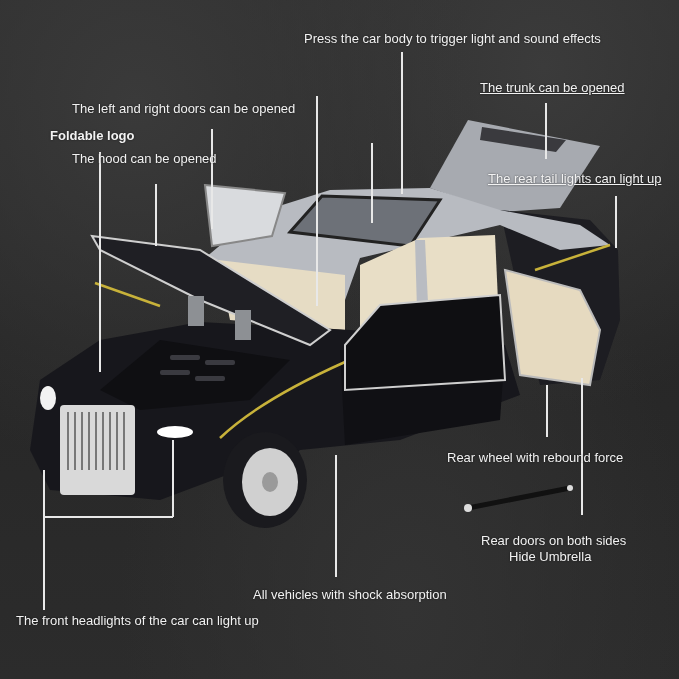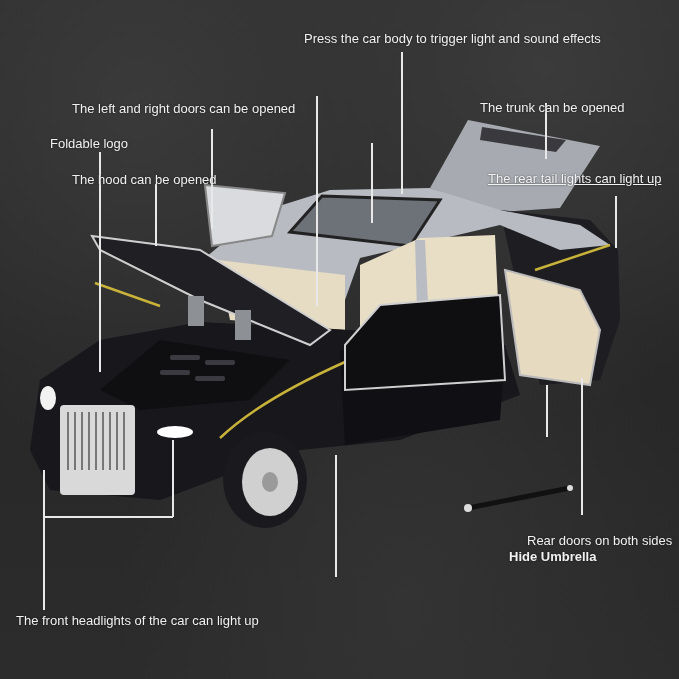--- a/index.html
+++ b/index.html
@@ -109,7 +109,7 @@
   <div class="hline" style="left:43px;top:516px;width:130px;"></div>
 
   <div class="label" style="left:304px;top:31px;">Press the car body to trigger light and sound effects</div>
-  <div class="label" style="left:480px;top:100px;">The trunk can be opened</div>
+  <div class="label" style="left:480px;top:80px;text-decoration:underline;">The trunk can be opened</div>
   <div class="label" style="left:72px;top:101px;">The left and right doors can be opened</div>
   <div class="label" style="left:50px;top:136px;">Foldable logo</div>
   <div class="label" style="left:72px;top:172px;">The hood can be opened</div>

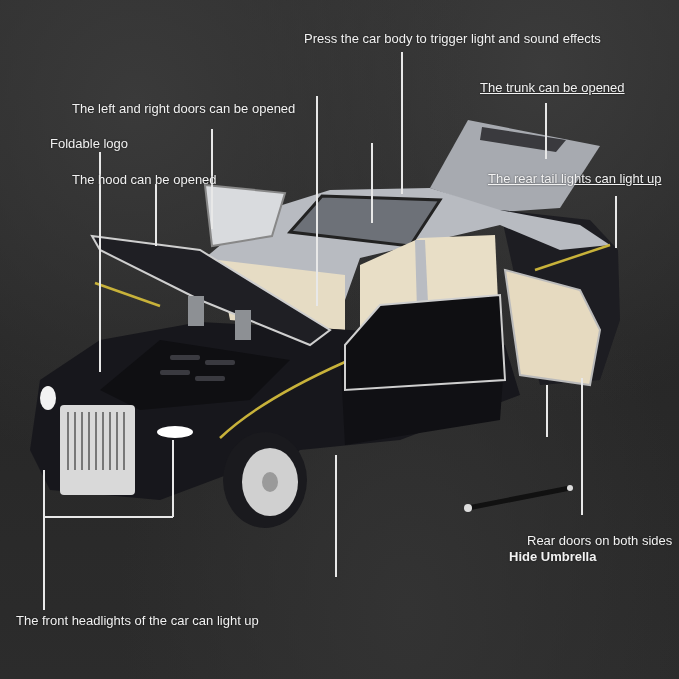--- a/index.html
+++ b/index.html
@@ -111,7 +111,7 @@
   <div class="label" style="left:304px;top:31px;">Press the car body to trigger light and sound effects</div>
   <div class="label" style="left:480px;top:80px;text-decoration:underline;">The trunk can be opened</div>
   <div class="label" style="left:72px;top:101px;">The left and right doors can be opened</div>
-  <div class="label" style="left:50px;top:136px;">Foldable logo</div>
+  <div class="label" style="left:50px;top:128px;font-weight:bold;">Foldable logo</div>
   <div class="label" style="left:72px;top:172px;">The hood can be opened</div>
   <div class="label" style="left:488px;top:171px;text-decoration:underline;">The rear tail lights can light up</div>
   <div class="label" style="left:527px;top:533px;text-align:right;">Rear doors on both sides</div>

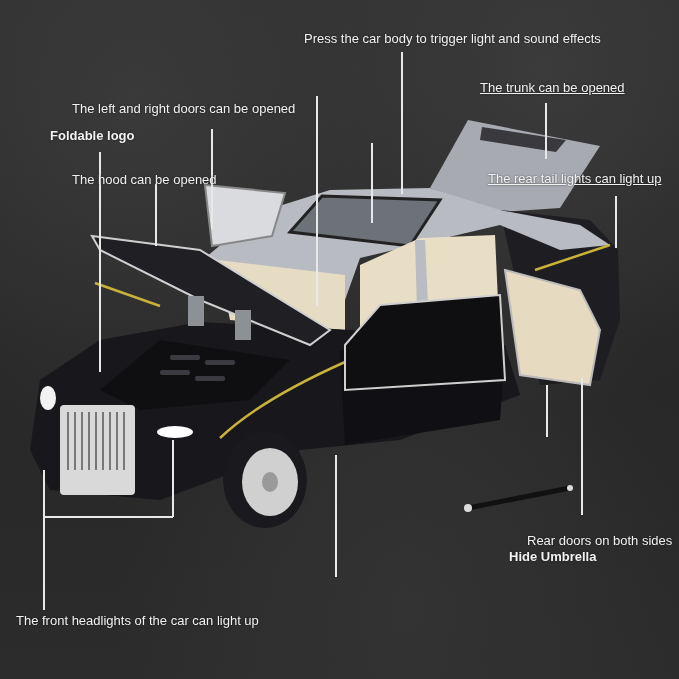--- a/index.html
+++ b/index.html
@@ -112,7 +112,7 @@
   <div class="label" style="left:480px;top:80px;text-decoration:underline;">The trunk can be opened</div>
   <div class="label" style="left:72px;top:101px;">The left and right doors can be opened</div>
   <div class="label" style="left:50px;top:128px;font-weight:bold;">Foldable logo</div>
-  <div class="label" style="left:72px;top:172px;">The hood can be opened</div>
+  <div class="label" style="left:72px;top:151px;">The hood can be opened</div>
   <div class="label" style="left:488px;top:171px;text-decoration:underline;">The rear tail lights can light up</div>
   <div class="label" style="left:527px;top:533px;text-align:right;">Rear doors on both sides</div>
   <div class="label" style="left:509px;top:549px;font-weight:bold;">Hide Umbrella</div>

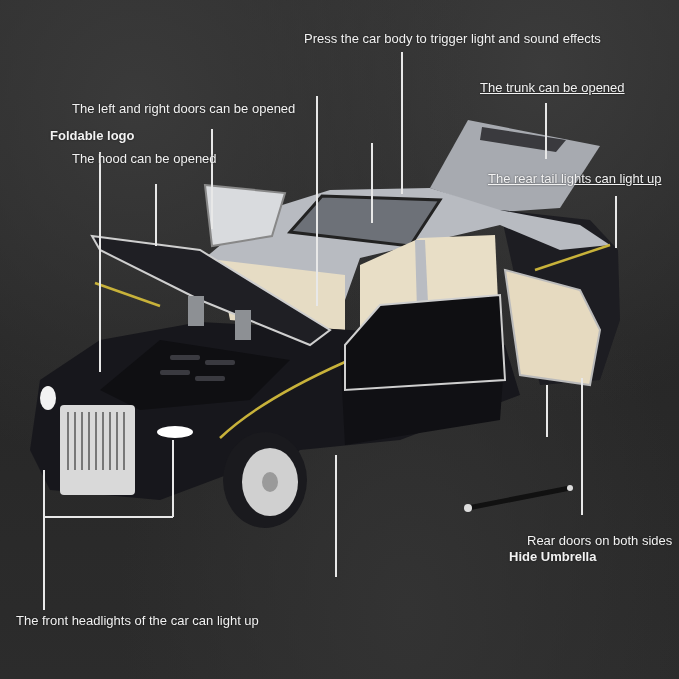--- a/index.html
+++ b/index.html
@@ -114,6 +114,7 @@
   <div class="label" style="left:50px;top:128px;font-weight:bold;">Foldable logo</div>
   <div class="label" style="left:72px;top:151px;">The hood can be opened</div>
   <div class="label" style="left:488px;top:171px;text-decoration:underline;">The rear tail lights can light up</div>
+  <div class="label" style="left:447px;top:450px;">Rear wheel with rebound force</div>
   <div class="label" style="left:527px;top:533px;text-align:right;">Rear doors on both sides</div>
   <div class="label" style="left:509px;top:549px;font-weight:bold;">Hide Umbrella</div>
   <div class="label" style="left:16px;top:613px;">The front headlights of the car can light up</div>

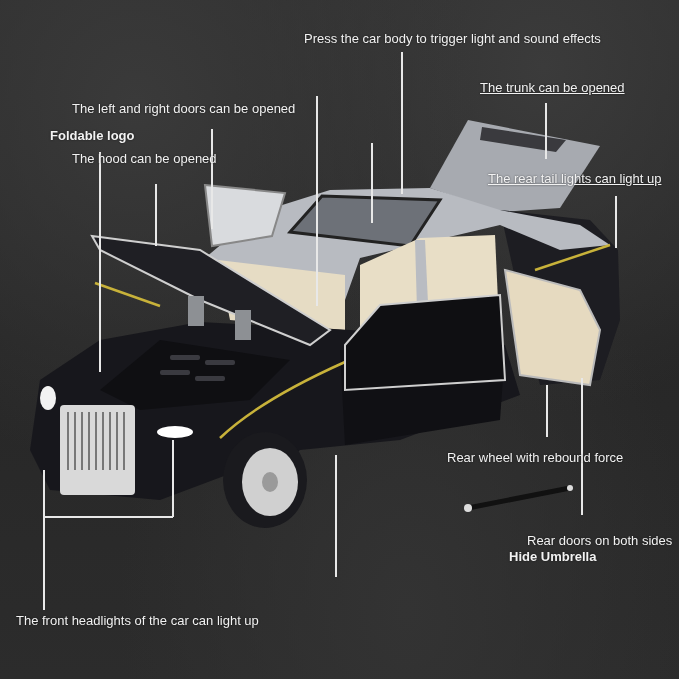--- a/index.html
+++ b/index.html
@@ -115,7 +115,7 @@
   <div class="label" style="left:72px;top:151px;">The hood can be opened</div>
   <div class="label" style="left:488px;top:171px;text-decoration:underline;">The rear tail lights can light up</div>
   <div class="label" style="left:447px;top:450px;">Rear wheel with rebound force</div>
-  <div class="label" style="left:527px;top:533px;text-align:right;">Rear doors on both sides</div>
+  <div class="label" style="left:481px;top:533px;text-align:right;">Rear doors on both sides</div>
   <div class="label" style="left:509px;top:549px;font-weight:bold;">Hide Umbrella</div>
   <div class="label" style="left:16px;top:613px;">The front headlights of the car can light up</div>
 </div>

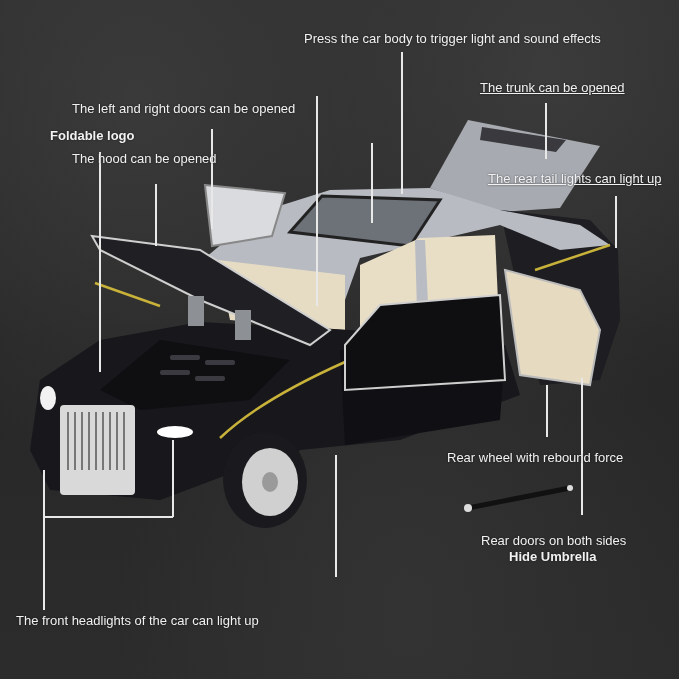--- a/index.html
+++ b/index.html
@@ -116,7 +116,7 @@
   <div class="label" style="left:488px;top:171px;text-decoration:underline;">The rear tail lights can light up</div>
   <div class="label" style="left:447px;top:450px;">Rear wheel with rebound force</div>
   <div class="label" style="left:481px;top:533px;text-align:right;">Rear doors on both sides</div>
-  <div class="label" style="left:509px;top:549px;font-weight:bold;">Hide Umbrella</div>
+  <div class="label" style="left:509px;top:549px;">Hide Umbrella</div>
   <div class="label" style="left:16px;top:613px;">The front headlights of the car can light up</div>
 </div>
 

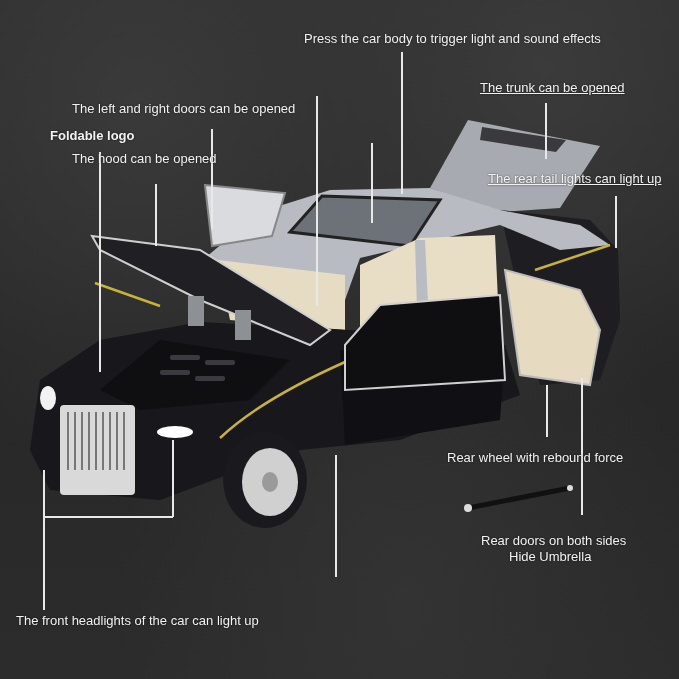--- a/index.html
+++ b/index.html
@@ -117,6 +117,7 @@
   <div class="label" style="left:447px;top:450px;">Rear wheel with rebound force</div>
   <div class="label" style="left:481px;top:533px;text-align:right;">Rear doors on both sides</div>
   <div class="label" style="left:509px;top:549px;">Hide Umbrella</div>
+  <div class="label" style="left:253px;top:587px;">All vehicles with shock absorption</div>
   <div class="label" style="left:16px;top:613px;">The front headlights of the car can light up</div>
 </div>
 

